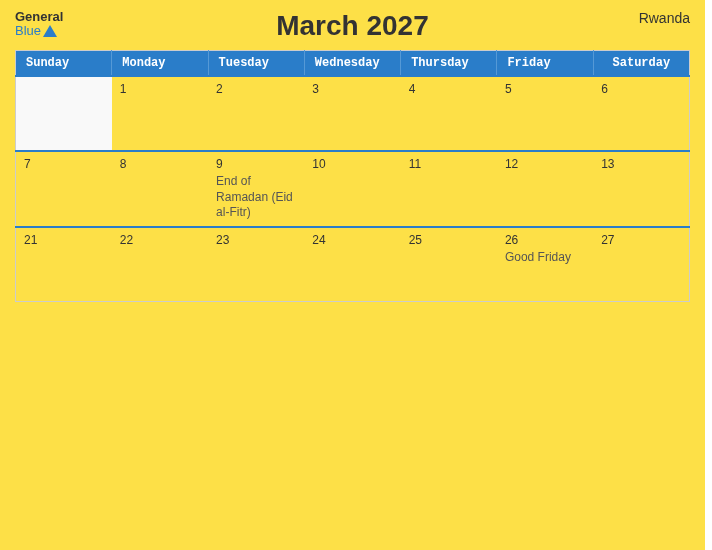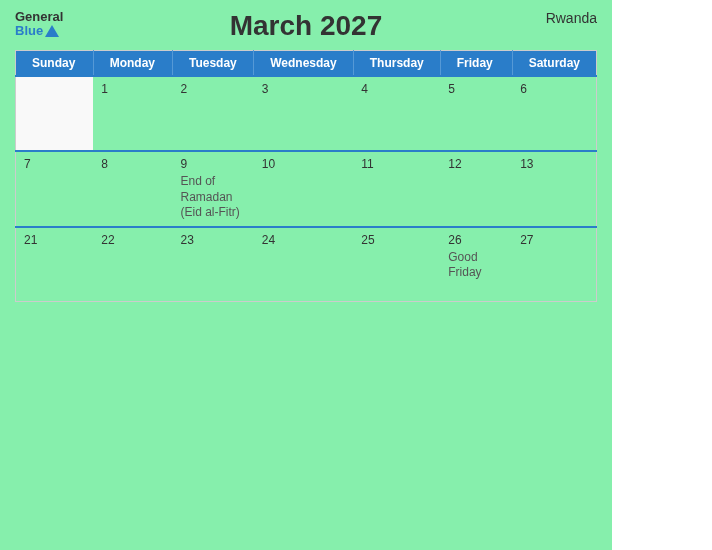--- a/index.html
+++ b/index.html
@@ -11,9 +11,9 @@
       overflow: hidden;
     }
     .page {
-      width: 612px;
+      width: 705px;
       height: 550px;
-      background: #86efac;
+      background: #fde047;
       padding: 10px 15px;
     }
     .header {

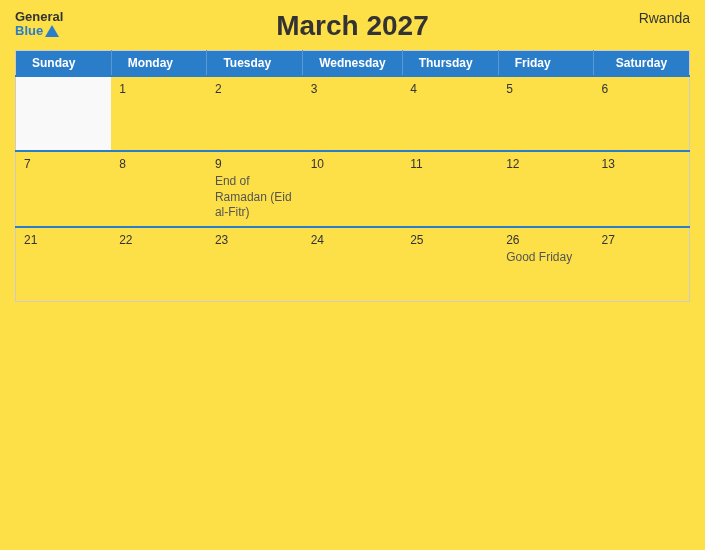--- a/index.html
+++ b/index.html
@@ -38,7 +38,7 @@
     }
     .logo-blue {
       font-size: 13px;
-      font-weight: bold;
+      font-weight: normal;
       color: #2a7dc9;
       display: flex;
       align-items: center;

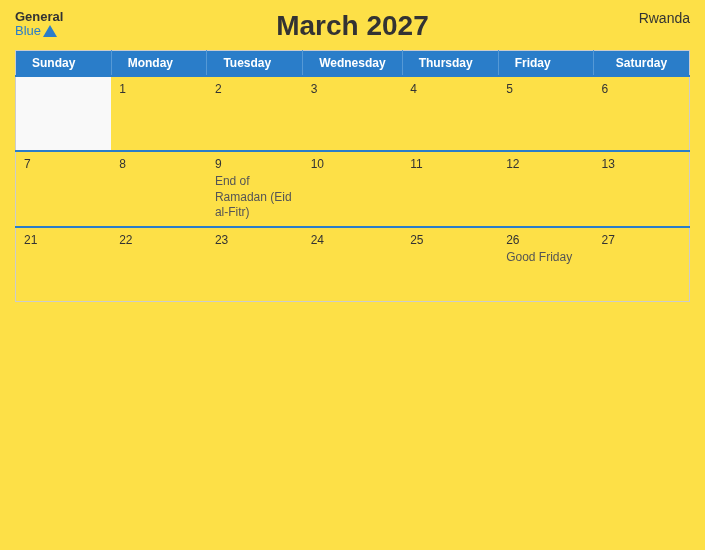--- a/index.html
+++ b/index.html
@@ -73,9 +73,10 @@
       color: #fff;
       font-size: 12px;
       font-weight: bold;
-      padding: 5px 16px;
+      padding: 5px 10px;
       text-align: left;
       border-right: 1px solid #5599d6;
+      font-family: Liberation Mono, monospace;
     }
     .calendar thead tr th:last-child {
       border-right: none;

